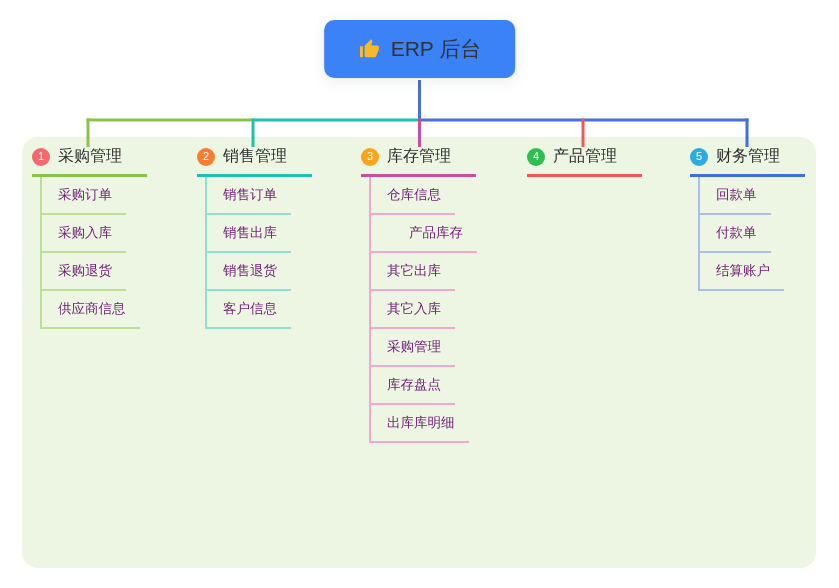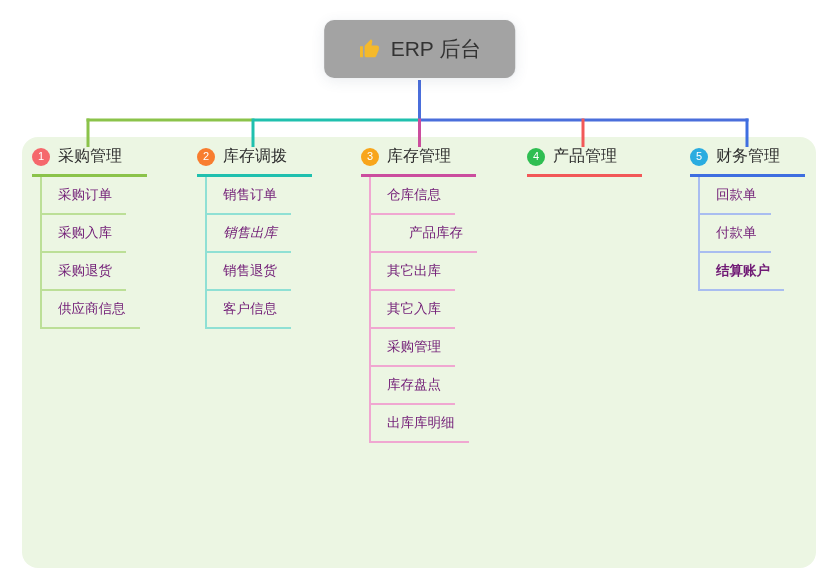--- a/index.html
+++ b/index.html
@@ -33,7 +33,7 @@
     top:20px; left:50%;
     transform:translateX(-50%);
     z-index:2;
-    background:#a3a3a3;
+    background:#3b82f6;
     border-radius:10px;
     padding:15px 34px;
     display:flex; align-items:center; gap:11px;

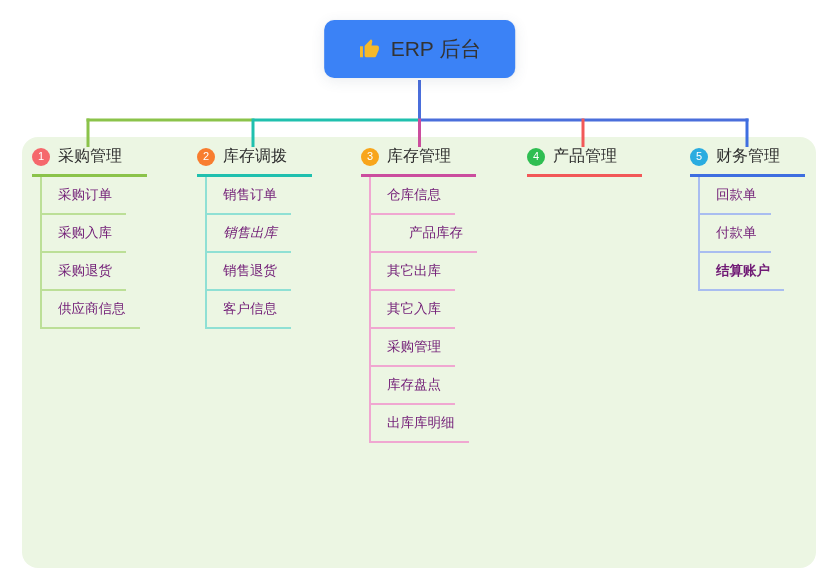--- a/index.html
+++ b/index.html
@@ -124,7 +124,7 @@
   <div class="column" style="left:197px;">
     <div class="col-header" style="border-bottom-color: rgb(31, 192, 174);">
       <span class="badge" style="background: rgb(248, 125, 47);">2</span>
-      <span>库存调拨</span>
+      <span>销售管理</span>
     </div>
     <div class="items">
       <div class="vline" style="background: rgb(143, 224, 212);"></div>

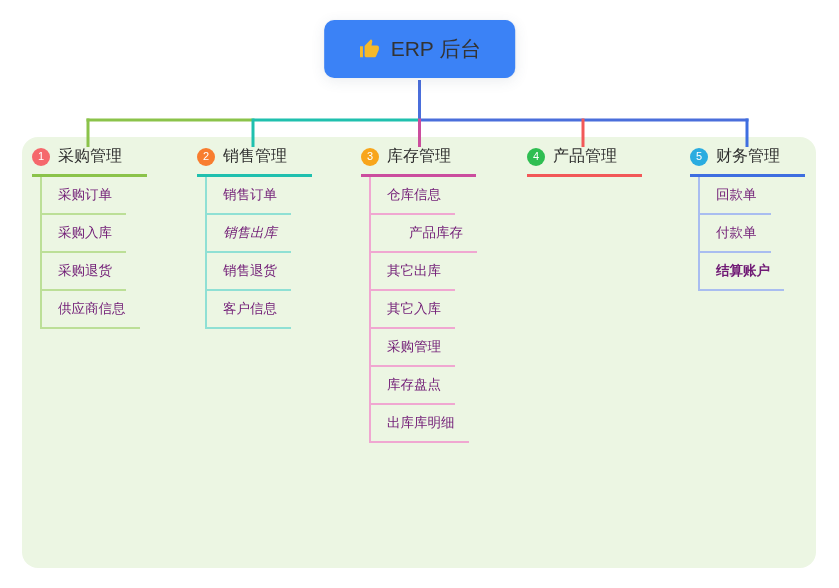--- a/index.html
+++ b/index.html
@@ -129,7 +129,7 @@
     <div class="items">
       <div class="vline" style="background: rgb(143, 224, 212);"></div>
       <div class="item" style="border-bottom-color: rgb(143, 224, 212);">销售订单</div>
-      <div class="item" style="border-bottom-color: rgb(143, 224, 212); font-style: italic;">销售出库</div>
+      <div class="item" style="border-bottom-color: rgb(143, 224, 212);">销售出库</div>
       <div class="item" style="border-bottom-color: rgb(143, 224, 212);">销售退货</div>
       <div class="item" style="border-bottom-color: rgb(143, 224, 212);">客户信息</div>
     </div>

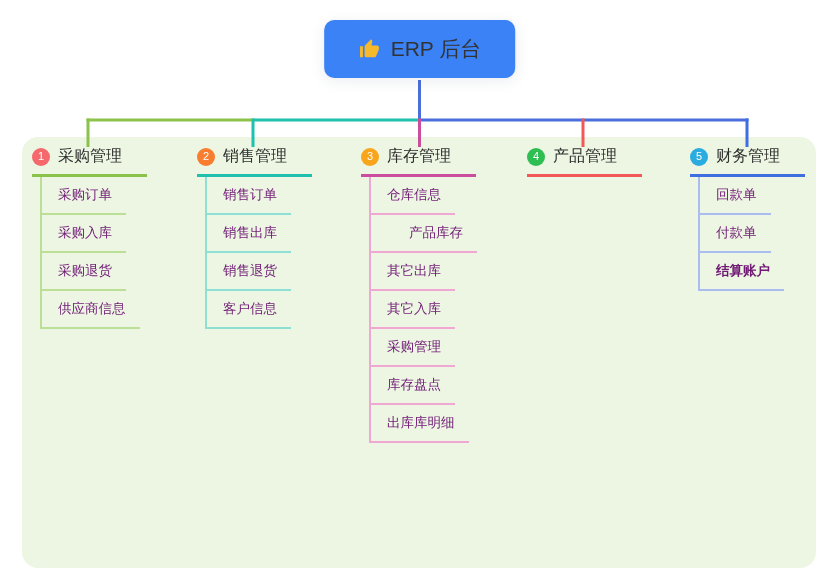--- a/index.html
+++ b/index.html
@@ -168,7 +168,7 @@
       <div class="vline" style="background: rgb(169, 189, 240);"></div>
       <div class="item" style="border-bottom-color: rgb(169, 189, 240);">回款单</div>
       <div class="item" style="border-bottom-color: rgb(169, 189, 240);">付款单</div>
-      <div class="item" style="border-bottom-color: rgb(169, 189, 240); font-weight: bold;">结算账户</div>
+      <div class="item" style="border-bottom-color: rgb(169, 189, 240);">结算账户</div>
     </div>
   </div>
 

